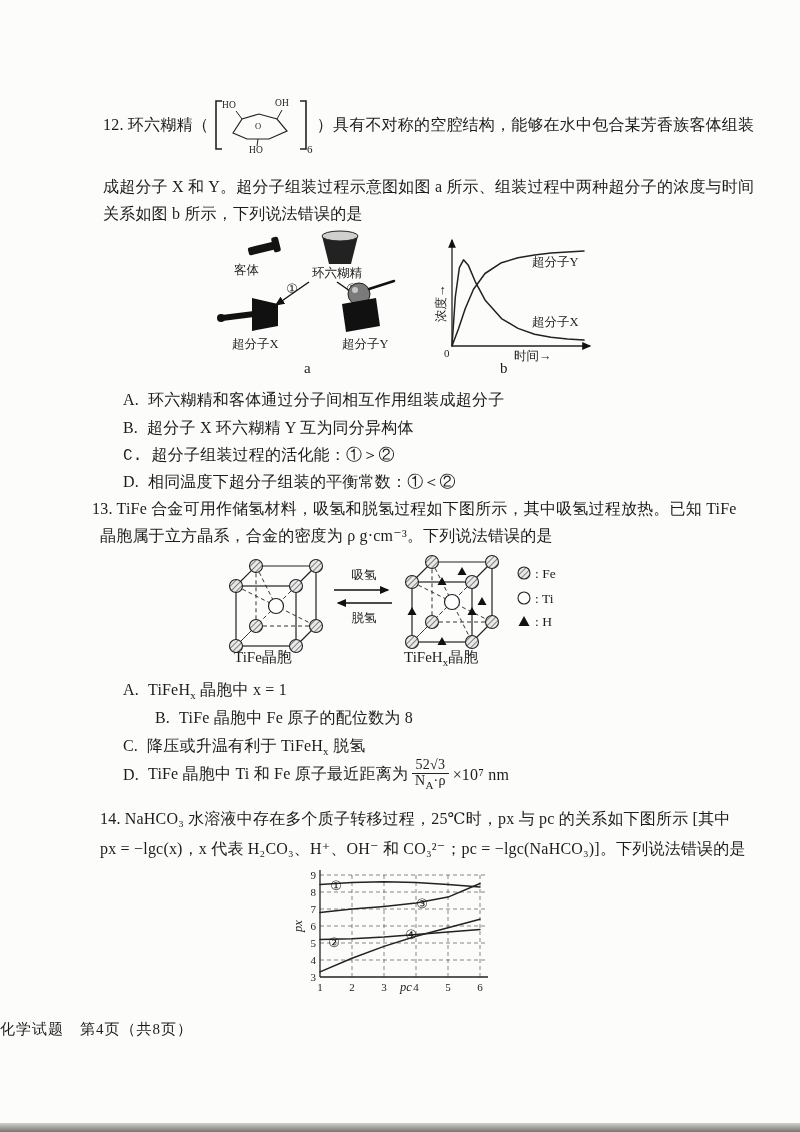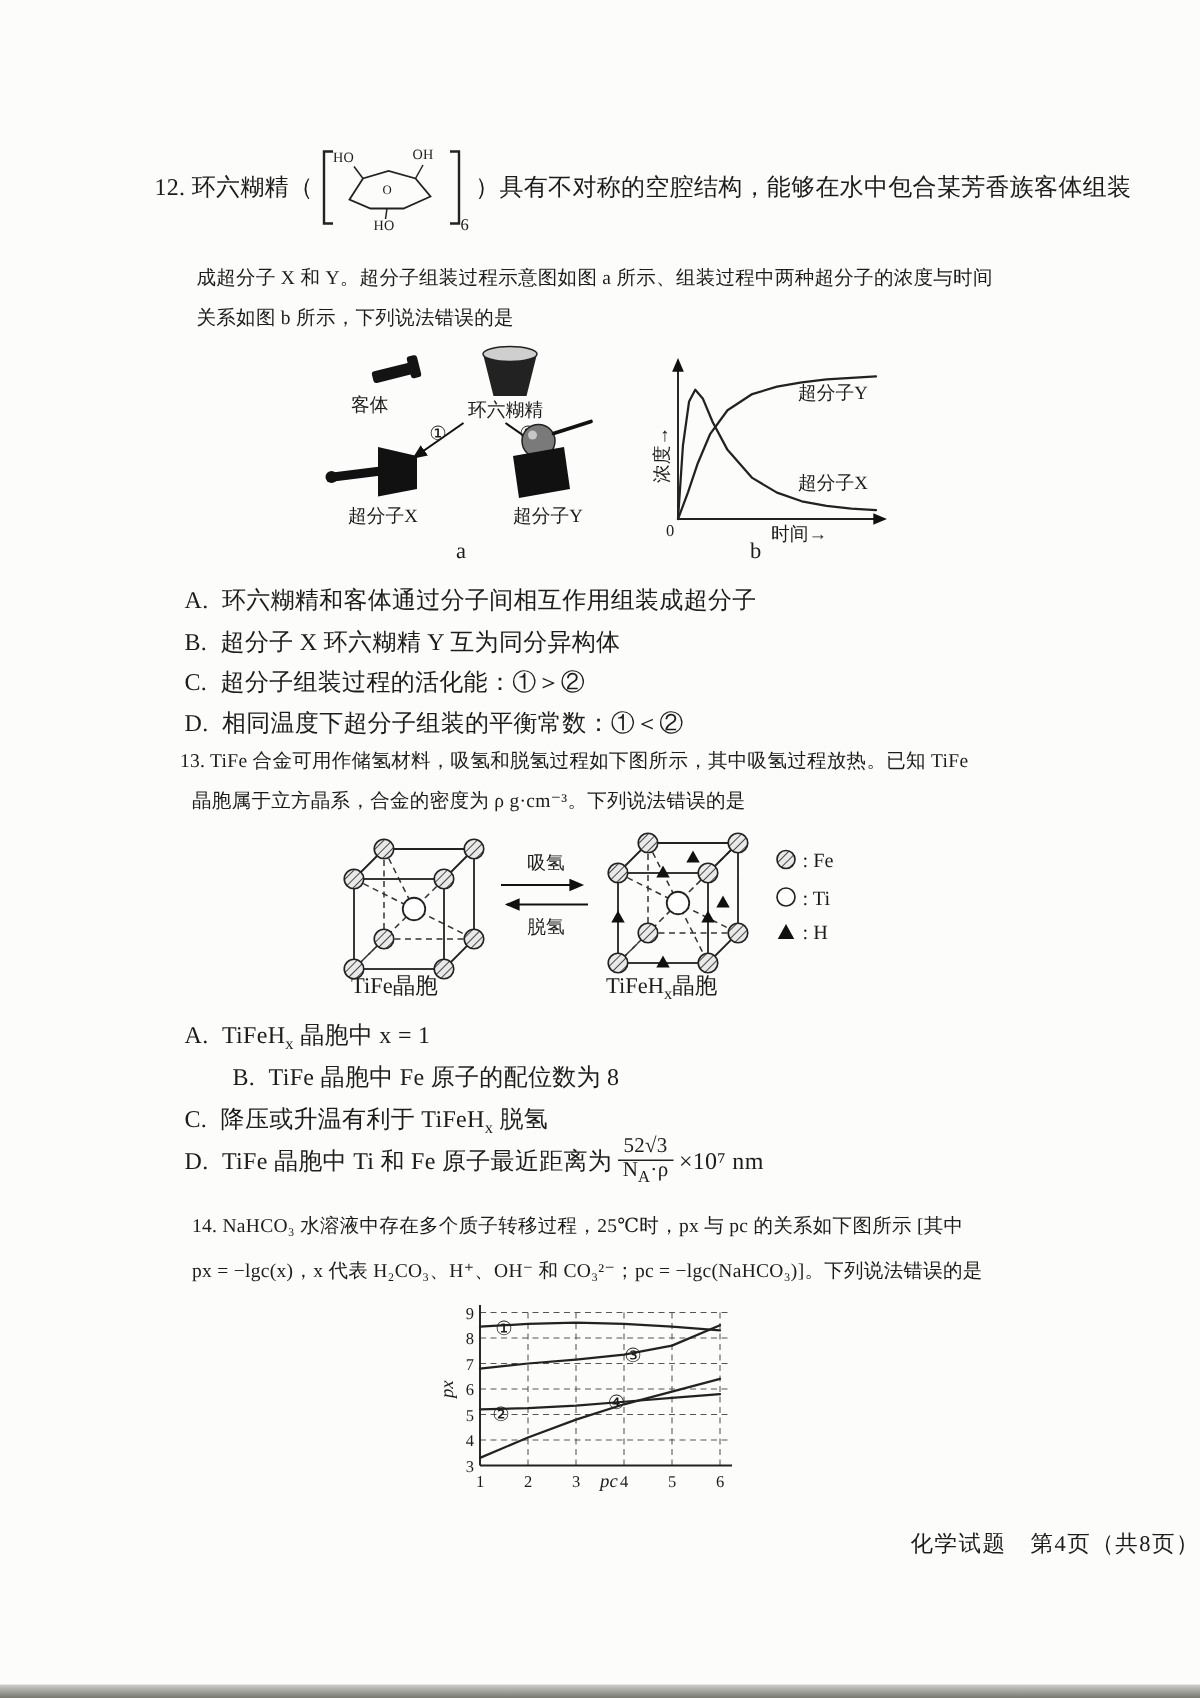--- a/index.html
+++ b/index.html
@@ -5,7 +5,7 @@
   html,body{margin:0;padding:0;background:#e9e9e7;}
   .page{position:relative;width:800px;height:1132px;margin:0 auto;background:#fcfcfa;
         font-family:"Liberation Serif","DejaVu Serif",serif;color:#1c1c1c;overflow:hidden;}
-  .t{position:absolute;font-size:13px;line-height:1.35;white-space:nowrap;letter-spacing:.2px;margin-left:28px;}
+  .t{position:absolute;font-size:16px;line-height:1.35;white-space:nowrap;letter-spacing:.2px;}
   .qfirst{position:absolute;display:flex;align-items:center;gap:2px;font-size:16px;white-space:nowrap;letter-spacing:.2px;}
   .opt{position:absolute;left:123px;font-size:16px;white-space:nowrap;letter-spacing:.2px;}
   .opt .lbl{margin-right:9px;}

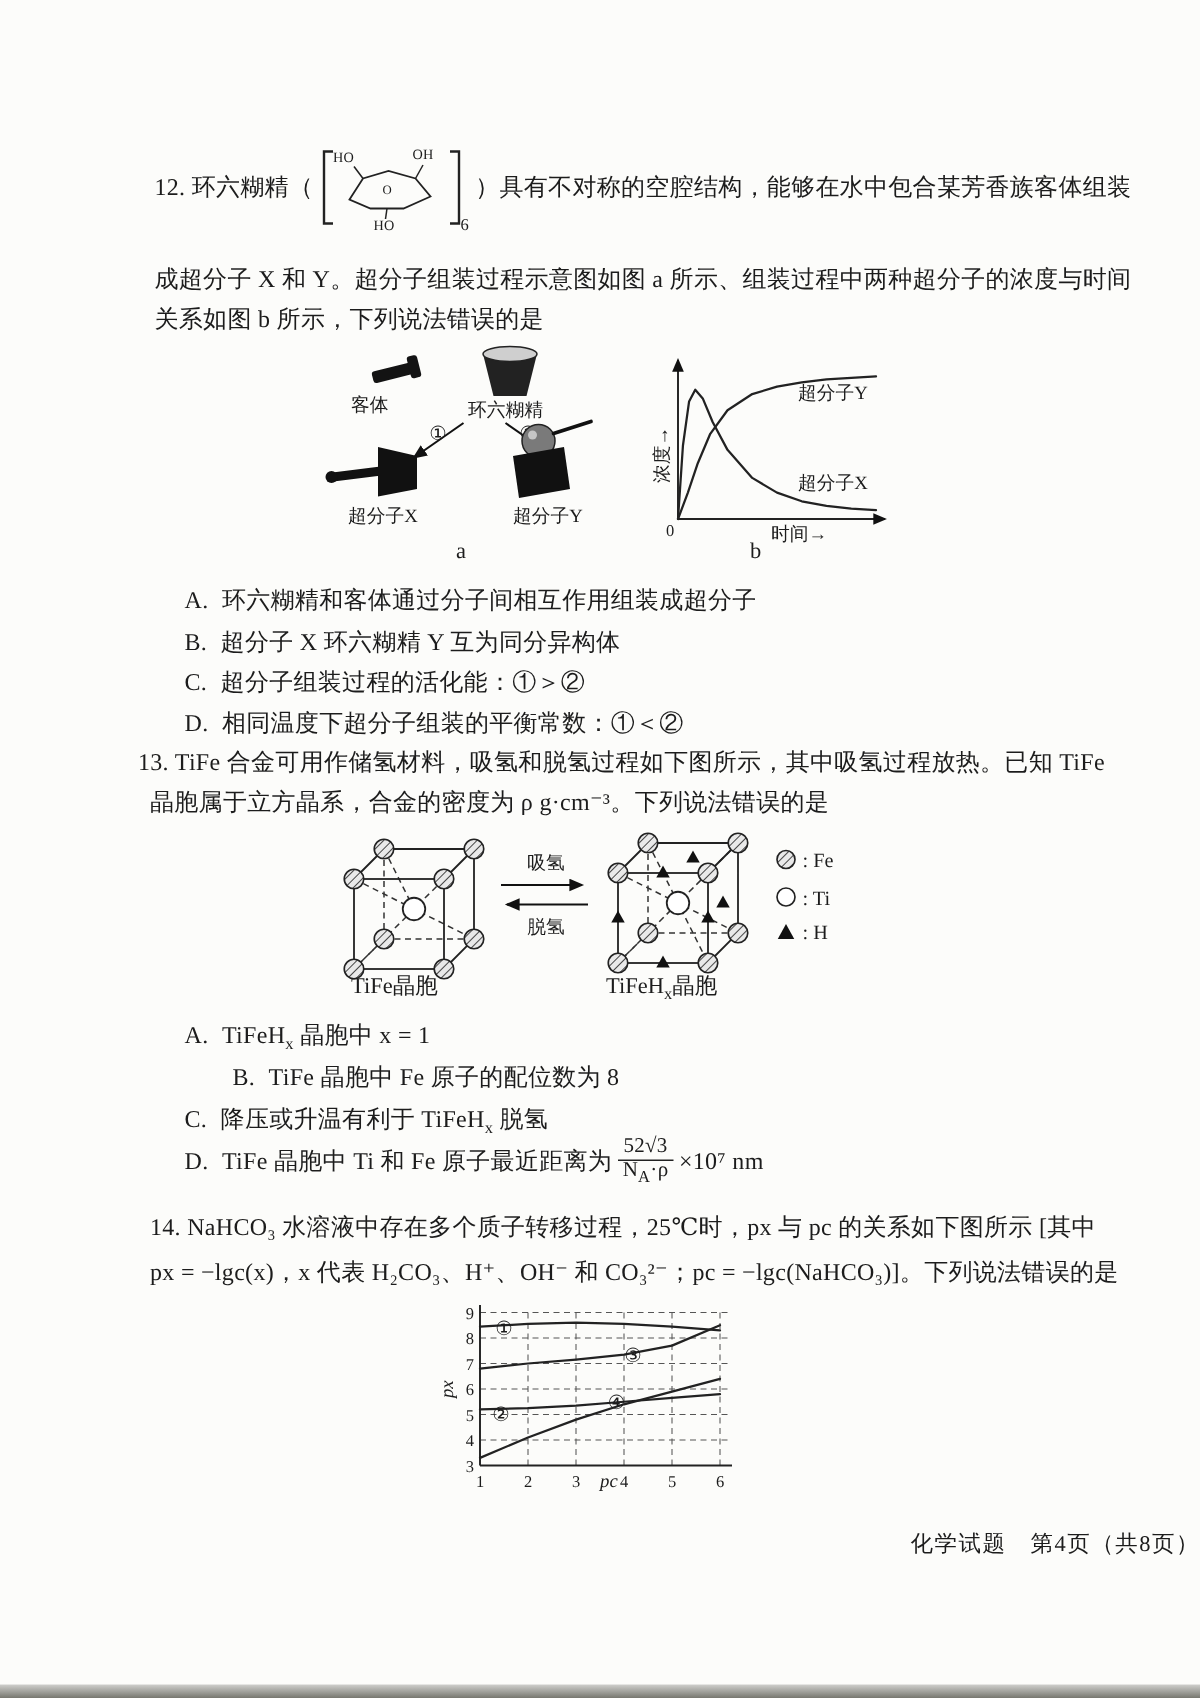--- a/index.html
+++ b/index.html
@@ -119,7 +119,7 @@
   <div class="opt" style="top:418px;">
     <span class="lbl">B.</span><span>超分子 X 环六糊精 Y 互为同分异构体</span>
   </div>
-  <div class="opt" style="top:445px;">
+  <div class="opt" style="top:445px;font-family:Liberation Mono, monospace;">
     <span class="lbl">C.</span><span>超分子组装过程的活化能：①＞②</span>
   </div>
   <div class="opt" style="top:472px;">

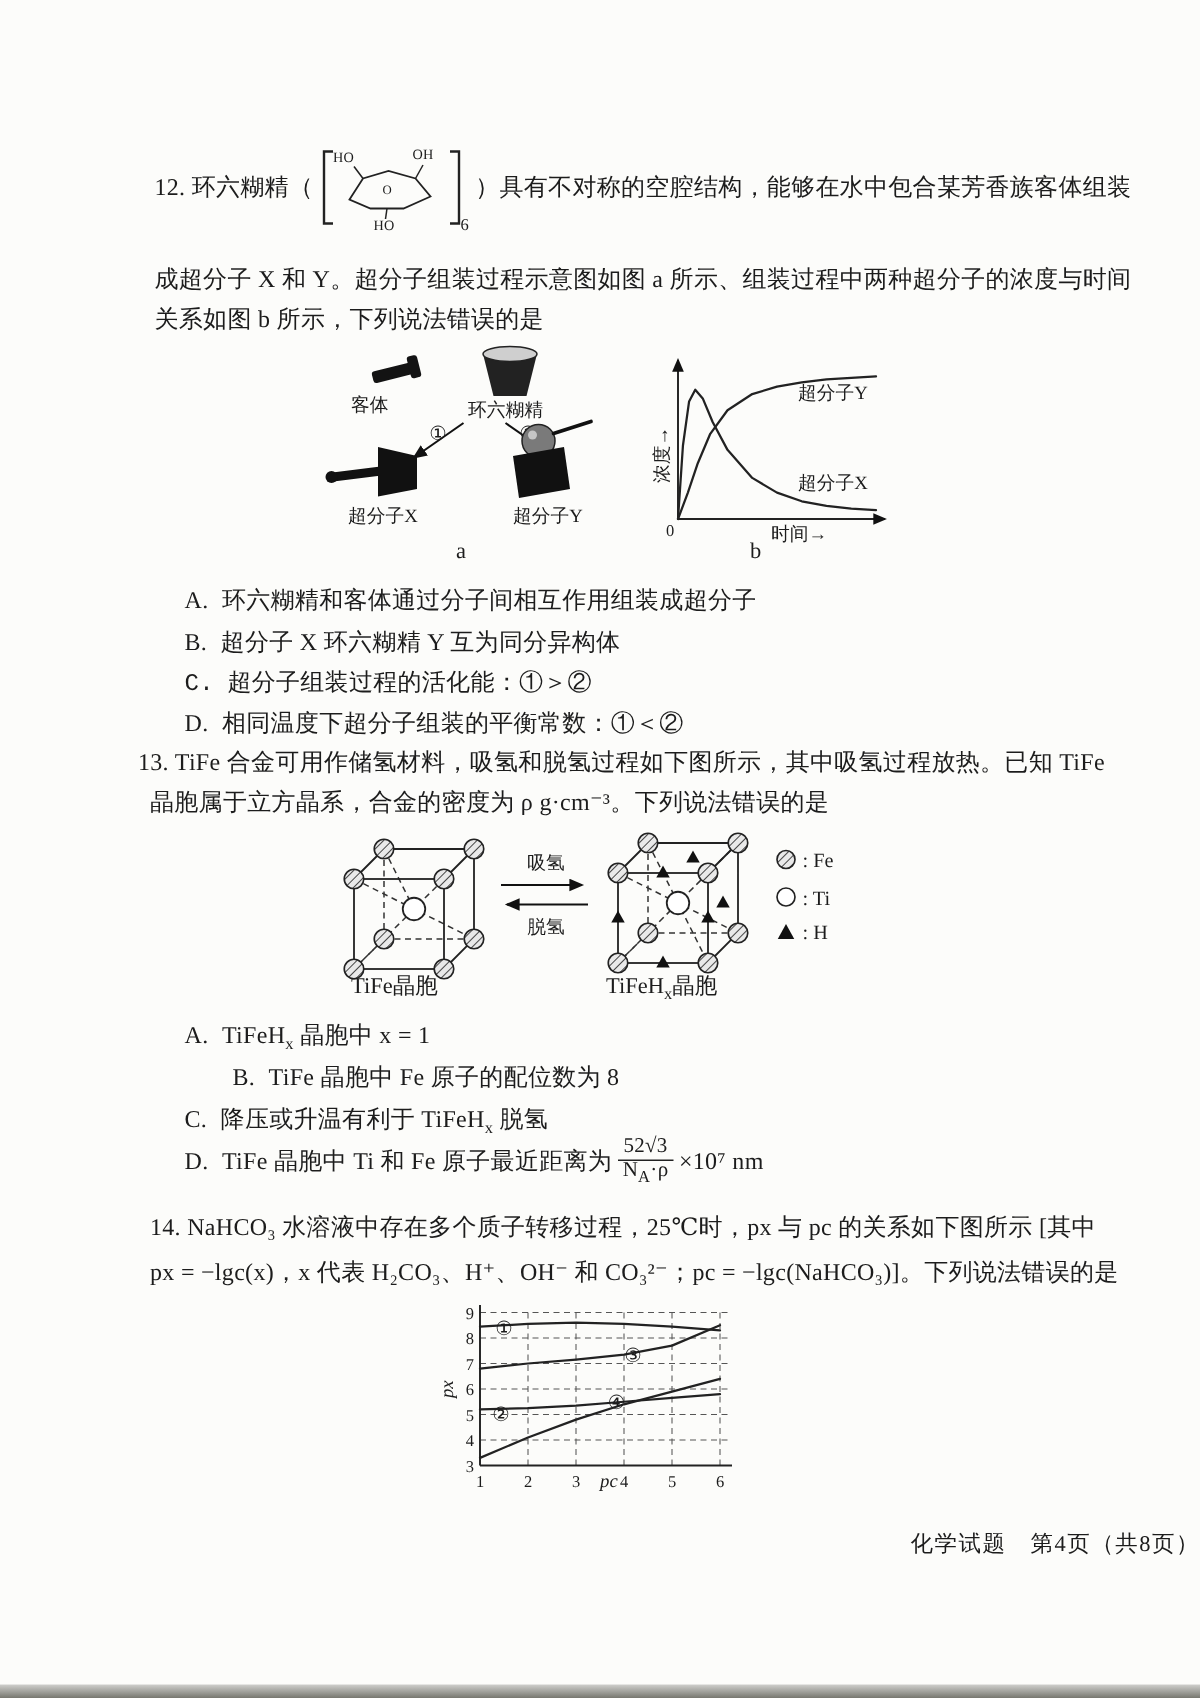--- a/index.html
+++ b/index.html
@@ -12,7 +12,7 @@
   .opt-d{display:flex;align-items:center;}
   .caption{position:absolute;font-size:15px;}
   .cell-label{position:absolute;font-size:15px;white-space:nowrap;}
-  .footer{position:absolute;left:0;right:0;text-align:right;font-size:15px;letter-spacing:1px;}
+  .footer{position:absolute;left:0;right:0;text-align:left;font-size:15px;letter-spacing:1px;}
   .scan-edge{position:absolute;left:0;right:0;bottom:0;height:9px;
              background:linear-gradient(#cfcfcc,#77776f);}
   sub{font-size:11px;}

